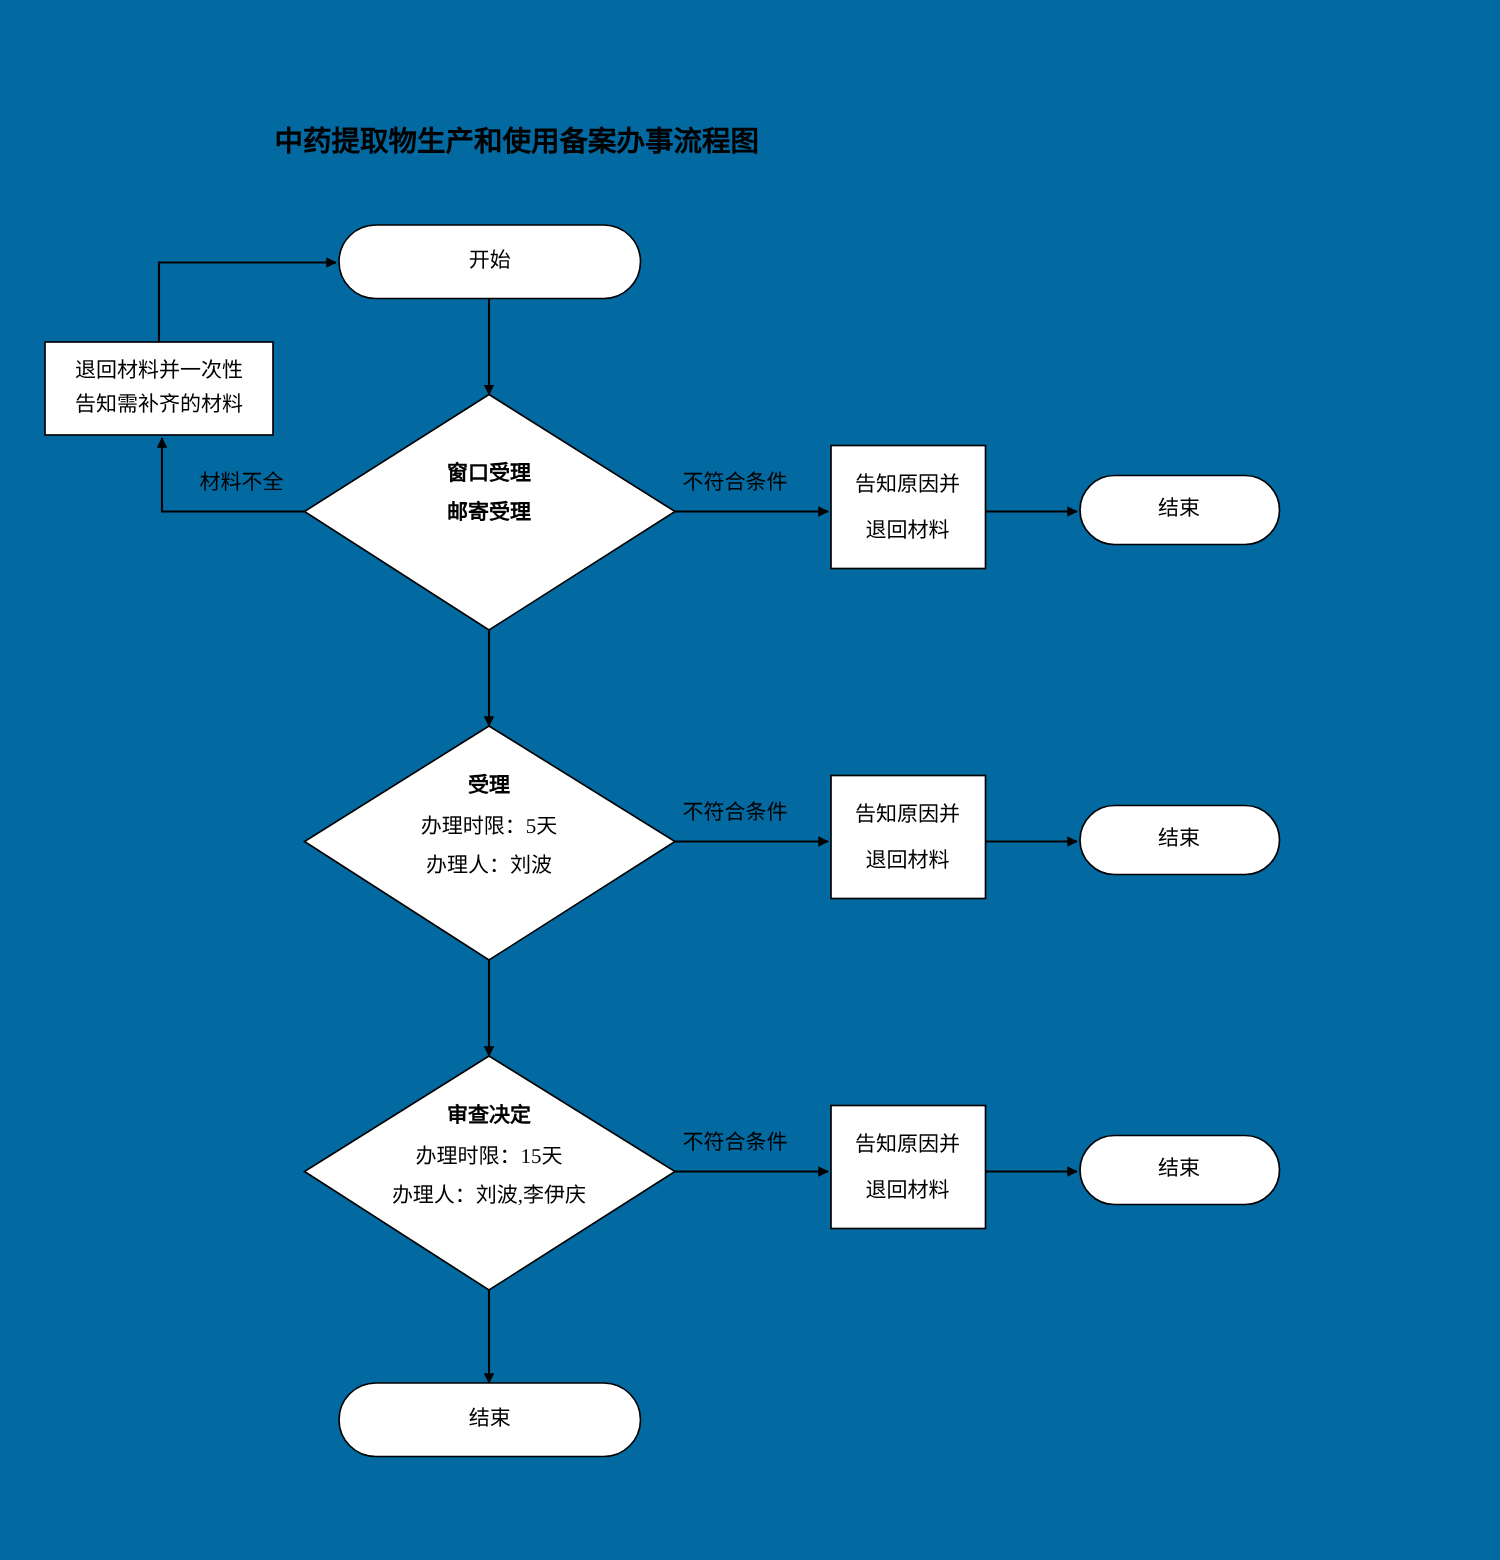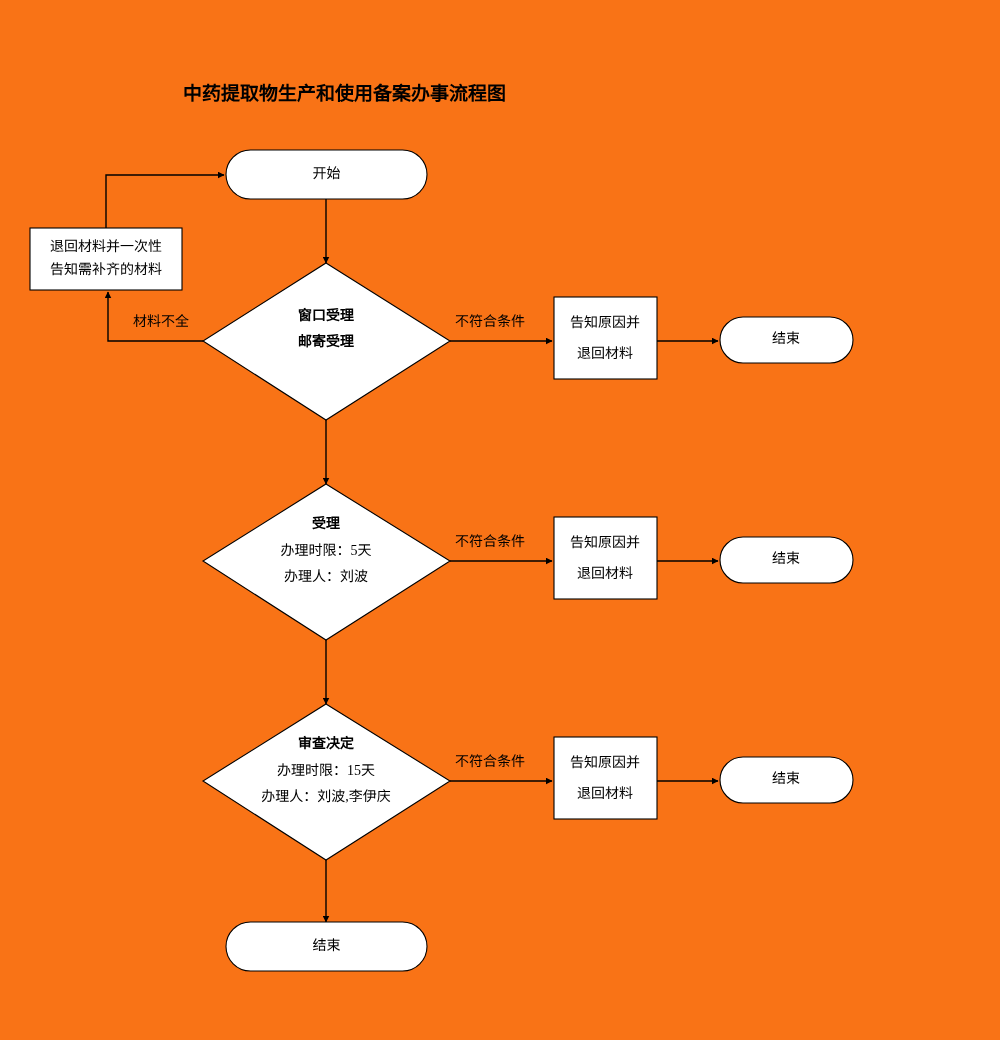--- a/index.html
+++ b/index.html
@@ -19,7 +19,7 @@
     position: relative;
     width: 1000px;
     height: 1040px;
-    background: #f97316;
+    background: #0369a1;
   }
   svg#flow {
     position: absolute;

